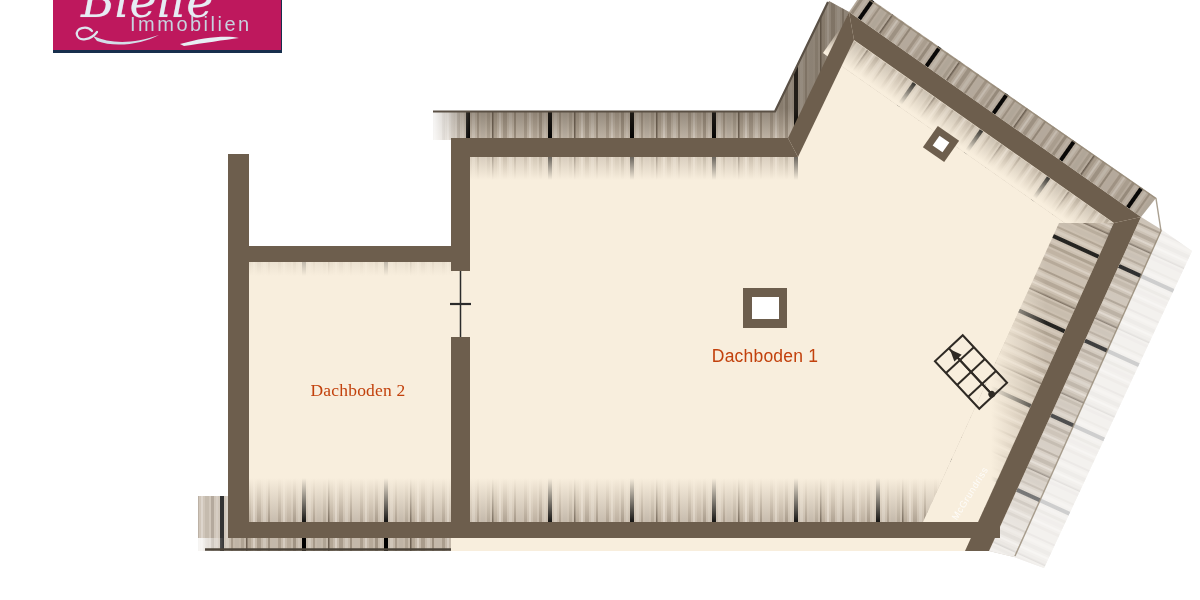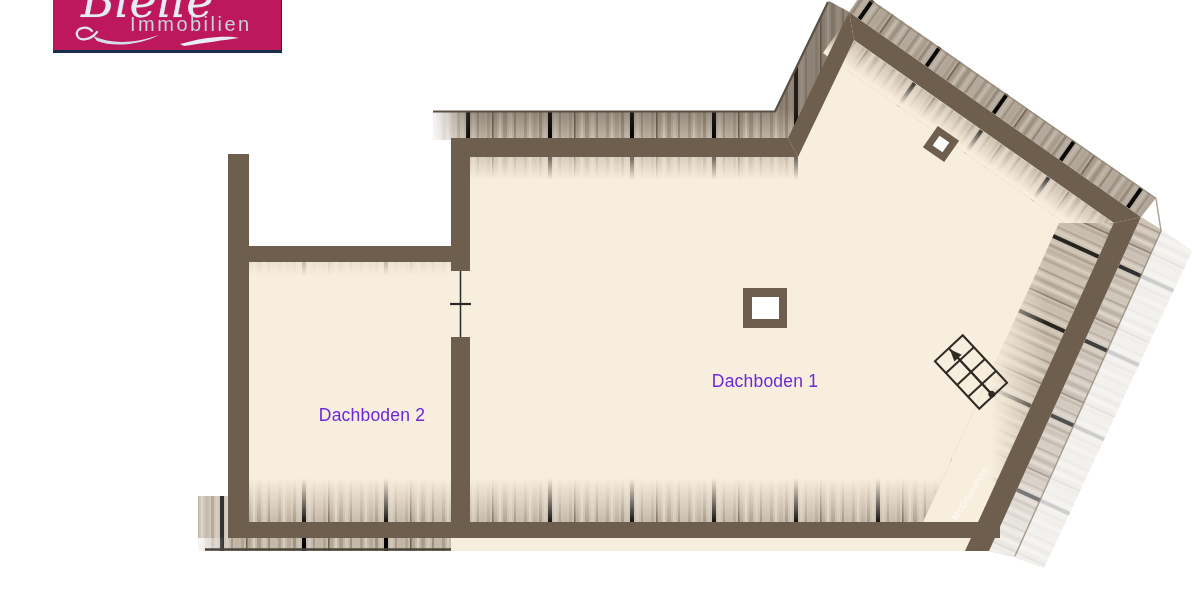--- a/index.html
+++ b/index.html
@@ -9,8 +9,8 @@
   }
   .plan-svg{position:absolute;left:0;top:0;width:1200px;height:600px;}
   .room-label{
-    position:absolute;color:#6d28d9;font-size:17.5px;letter-spacing:.2px;
-    text-align:center;width:160px;pointer-events:none;margin-top:25px;
+    position:absolute;color:#c2410c;font-size:17.5px;letter-spacing:.2px;
+    text-align:center;width:160px;pointer-events:none;
   }
   .room-label-1{left:685px;top:346px;}
   .room-label-2{left:292px;top:380px;}

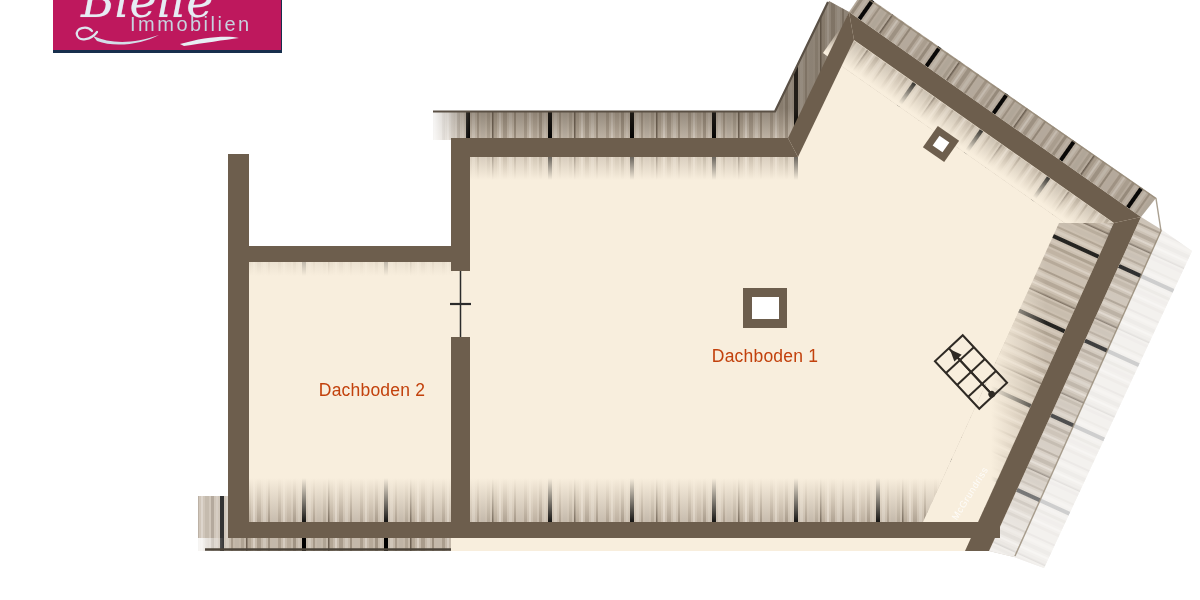--- a/index.html
+++ b/index.html
@@ -13,7 +13,7 @@
     text-align:center;width:160px;pointer-events:none;
   }
   .room-label-1{left:685px;top:346px;}
-  .room-label-2{left:292px;top:380px;}
+  .room-label-2{left:278px;top:380px;font-family:Liberation Serif, serif;}
   .watermark{
     position:absolute;left:949px;top:516px;color:rgba(255,255,255,.82);
     font-size:9.5px;letter-spacing:.6px;transform:rotate(-58deg);

